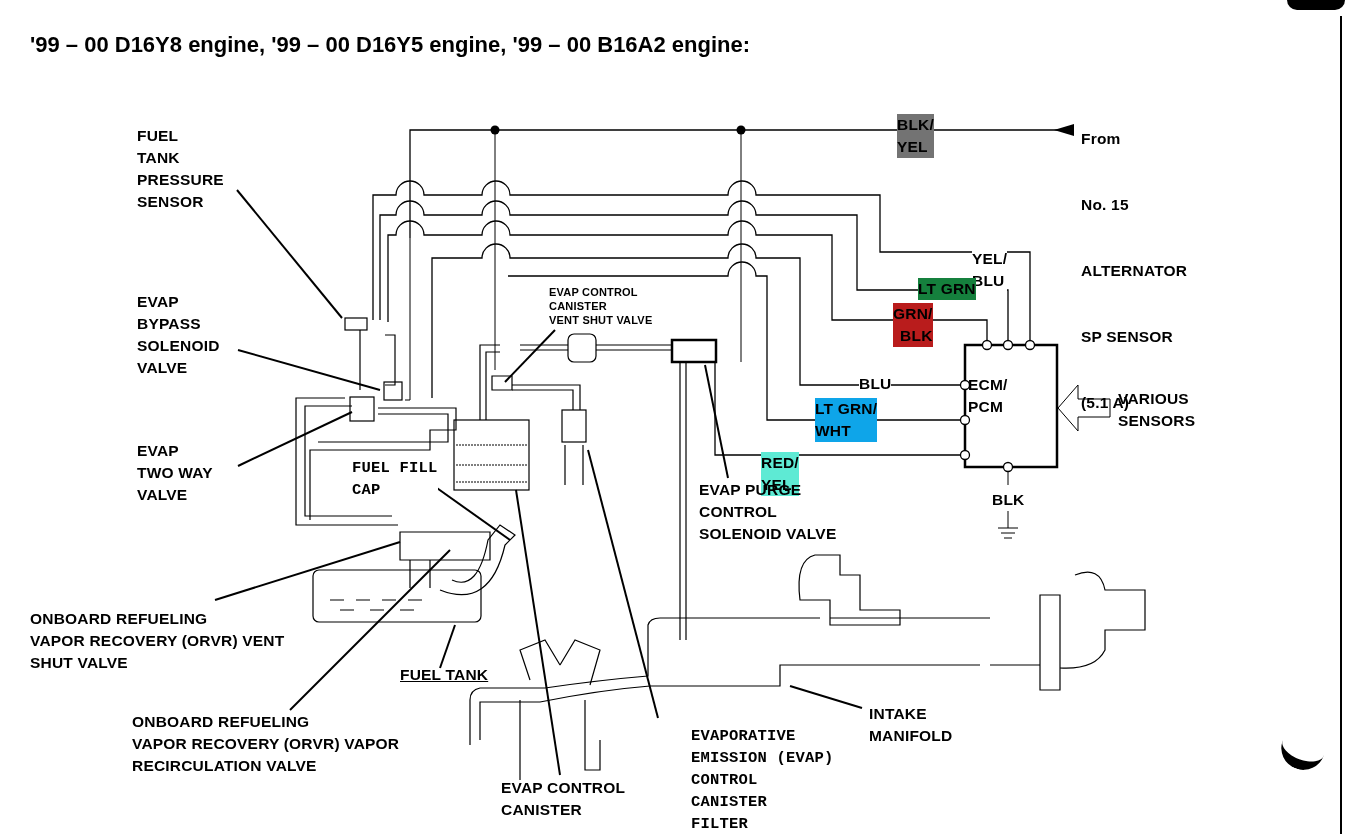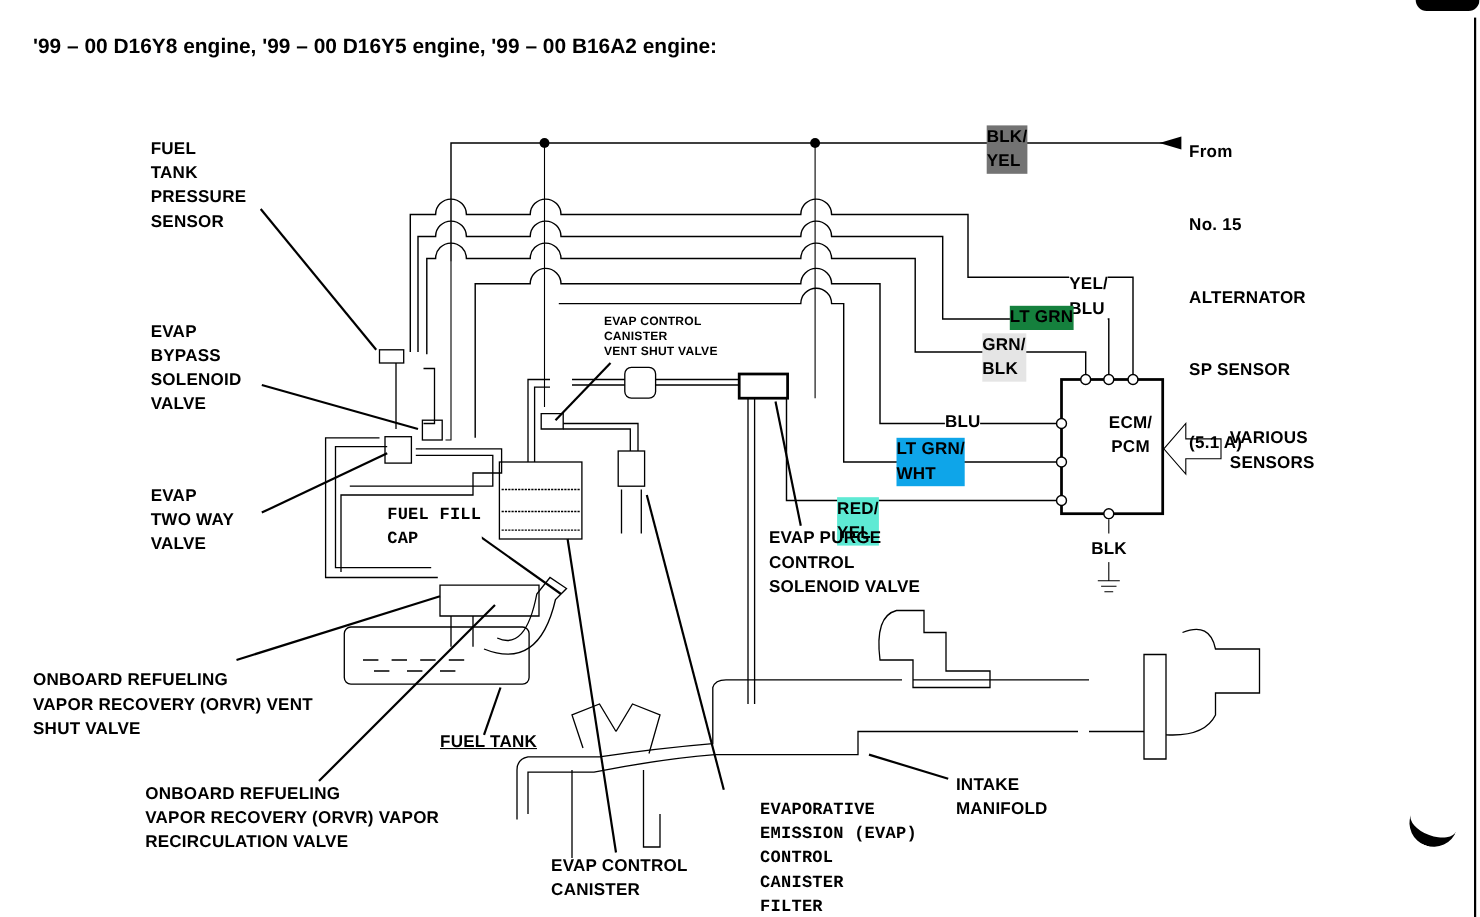--- a/index.html
+++ b/index.html
@@ -9,7 +9,7 @@
   .lbl { position: absolute; font-family: "Liberation Sans", sans-serif; font-weight: bold;
          font-size: 15.5px; line-height: 22px; white-space: pre; color: #000; letter-spacing: 0.2px; }
   .lbl.small { font-size: 11px; line-height: 14px; }
-  .title { position: absolute; left: 30px; top: 32px; font-weight: bold; font-size: 19px; white-space: pre; }
+  .title { position: absolute; left: 30px; top: 32px; font-weight: bold; font-size: 22px; white-space: pre; }
   .wire { stroke: #000; stroke-width: 1.3; fill: none; }
   .thin { stroke: #000; stroke-width: 1; fill: none; }
   .pipe { stroke: #000; stroke-width: 1.2; fill: none; }

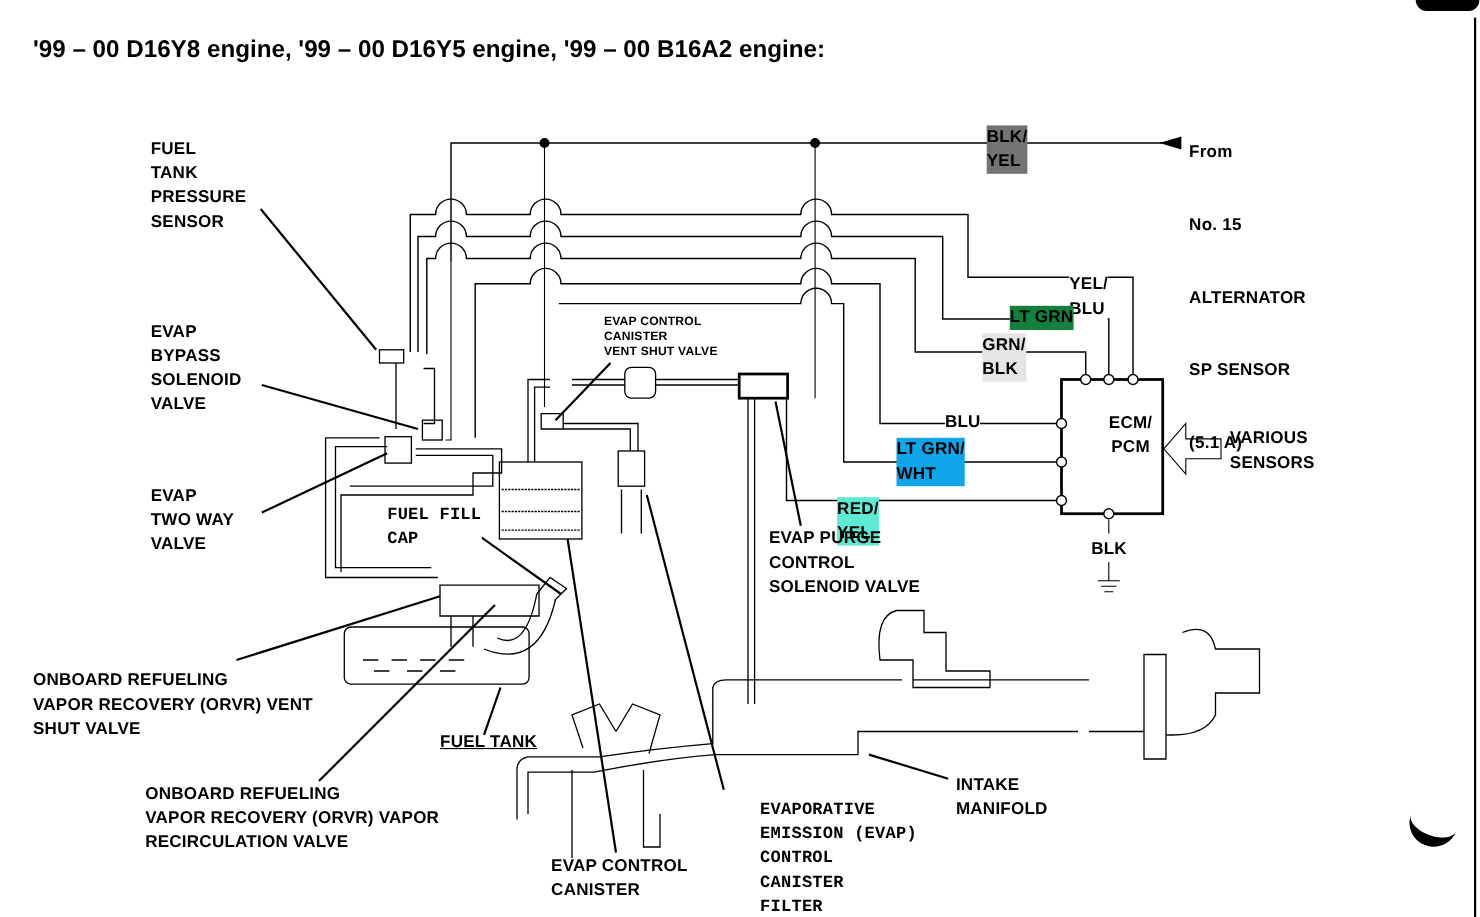--- a/index.html
+++ b/index.html
@@ -117,7 +117,7 @@
 <div class="lbl" style="left:972px;top:232px;background:#fff;margin-top:16px;">YEL/
 BLU</div>
 <div class="lbl" style="left:918px;top:278px;background:#15803d;">LT GRN</div>
-<div class="lbl" style="left:893px;top:303px;background:#e5e5e5;">GRN/
+<div class="lbl" style="left:893px;top:303px;background:#b91c1c;text-align:right;">GRN/
 BLK</div>
 <div class="lbl" style="left:859px;top:373px;background:#fff;">BLU</div>
 <div class="lbl" style="left:815px;top:398px;background:#0ea5e9;">LT GRN/

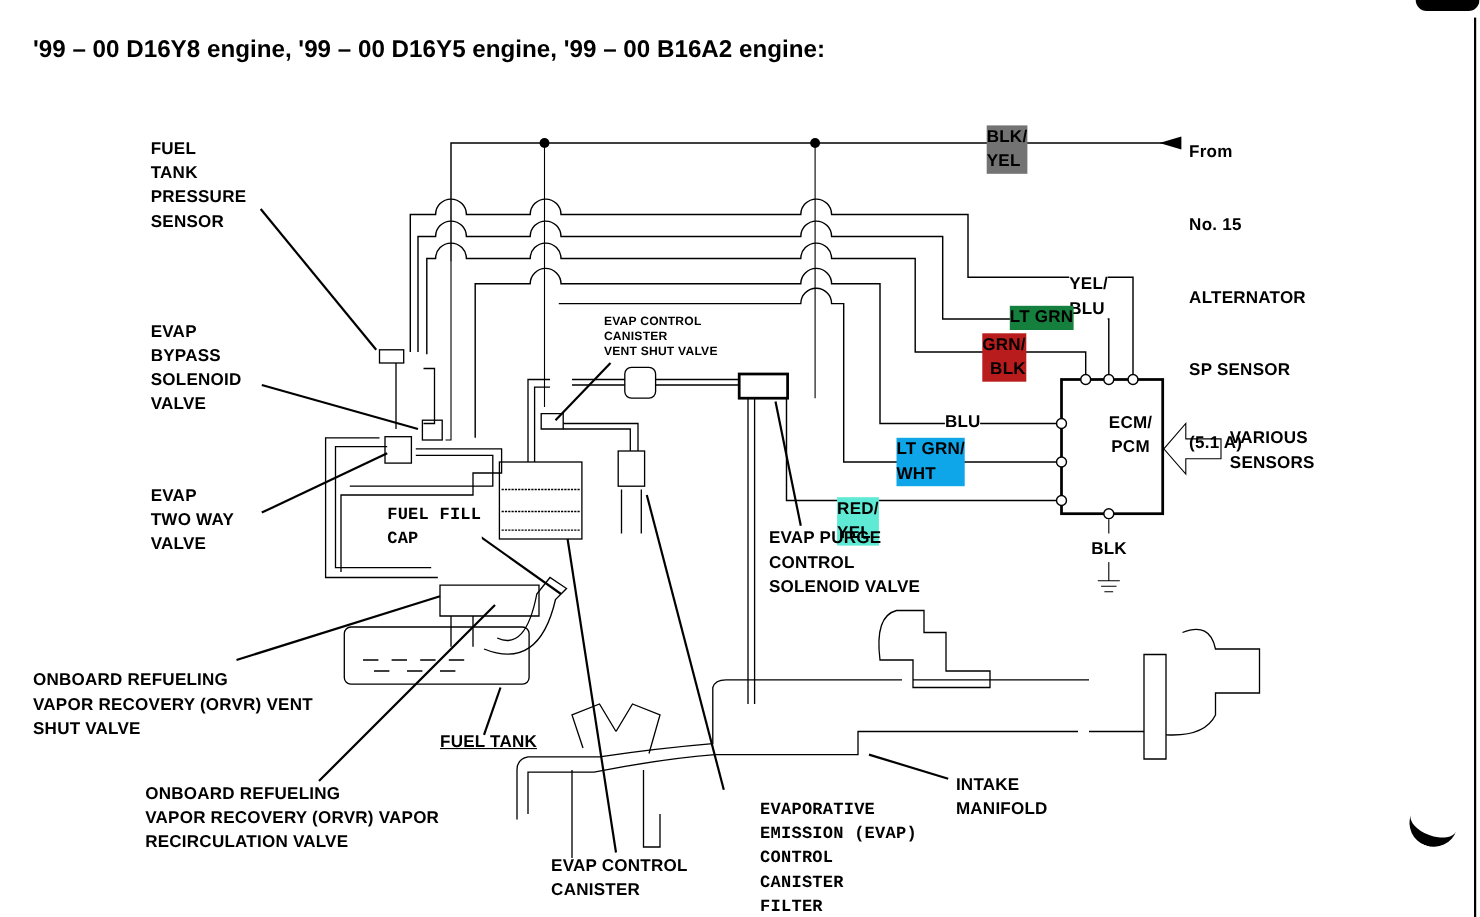--- a/index.html
+++ b/index.html
@@ -125,7 +125,7 @@
 <div class="lbl" style="left:761px;top:452px;background:#5eead4;">RED/
 YEL</div>
 
-<div class="lbl" style="left:1008px;top:374px;text-align:center;">ECM/
+<div class="lbl" style="left:968px;top:374px;">ECM/
 PCM</div>
 <div class="lbl" style="left:1118px;top:388px;">VARIOUS
 SENSORS</div>

